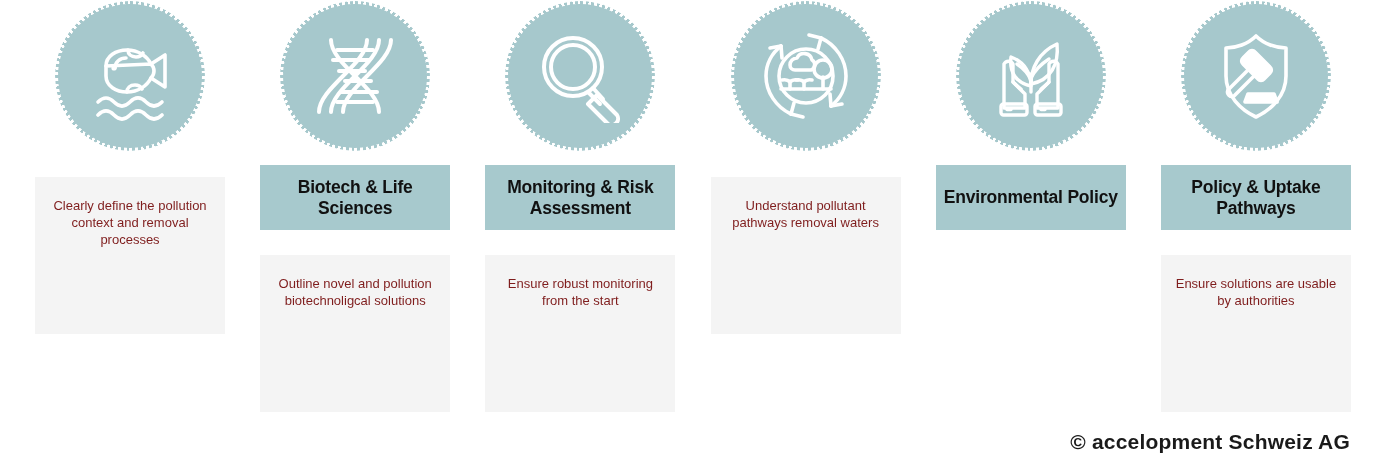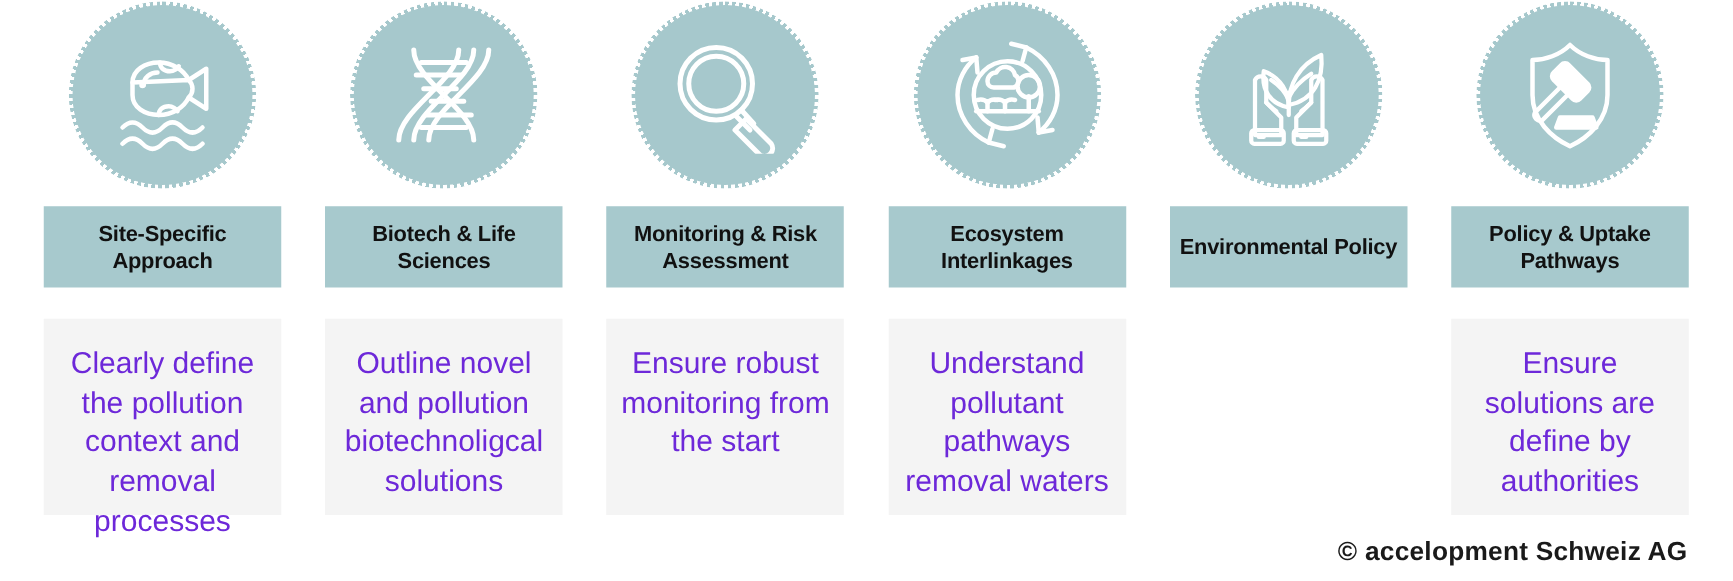--- a/index.html
+++ b/index.html
@@ -163,9 +163,6 @@
           </span>
         </div>
       </div>
-      <div class="label-bar">
-        <span>Site-Specific Approach</span>
-      </div>
       <div class="body-card">
         <span>Clearly define the pollution context and removal processes</span>
       </div>

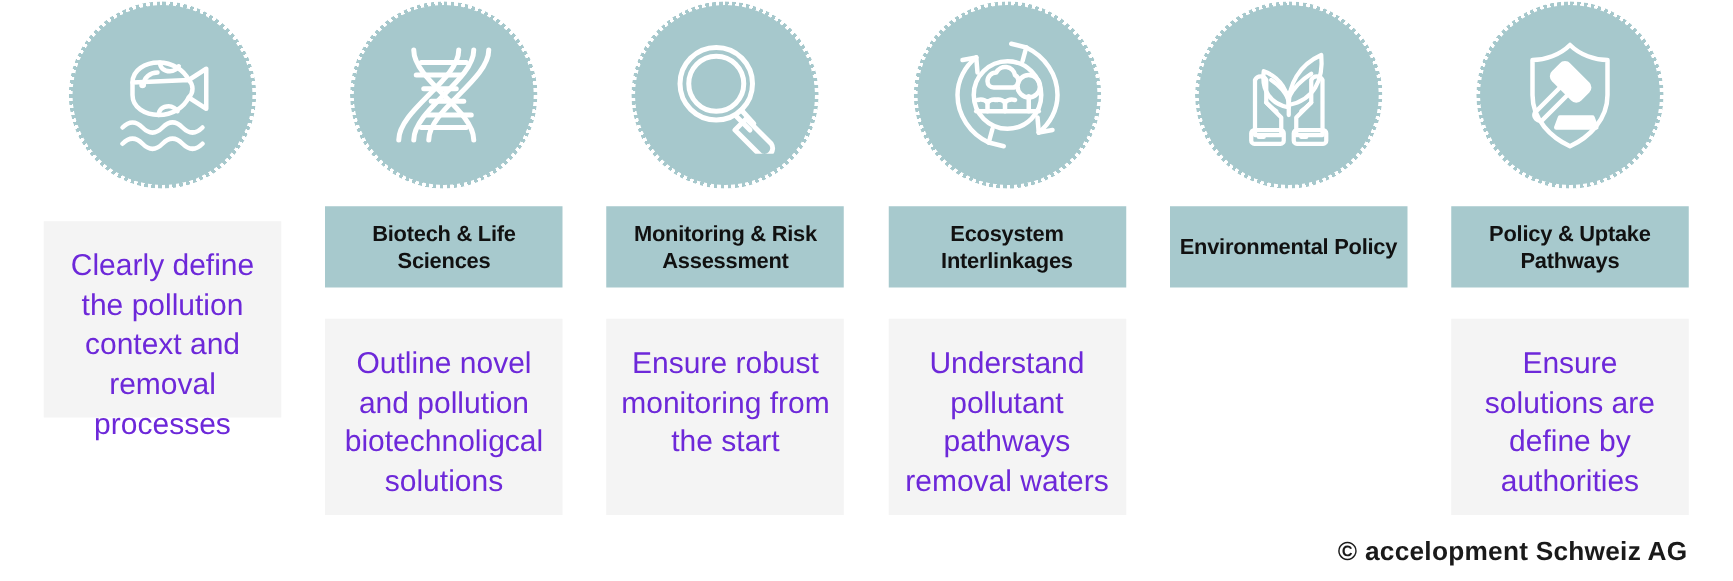--- a/index.html
+++ b/index.html
@@ -253,9 +253,6 @@
           </span>
         </div>
       </div>
-      <div class="label-bar">
-        <span>Ecosystem Interlinkages</span>
-      </div>
       <div class="body-card">
         <span>Understand pollutant pathways removal waters</span>
       </div>

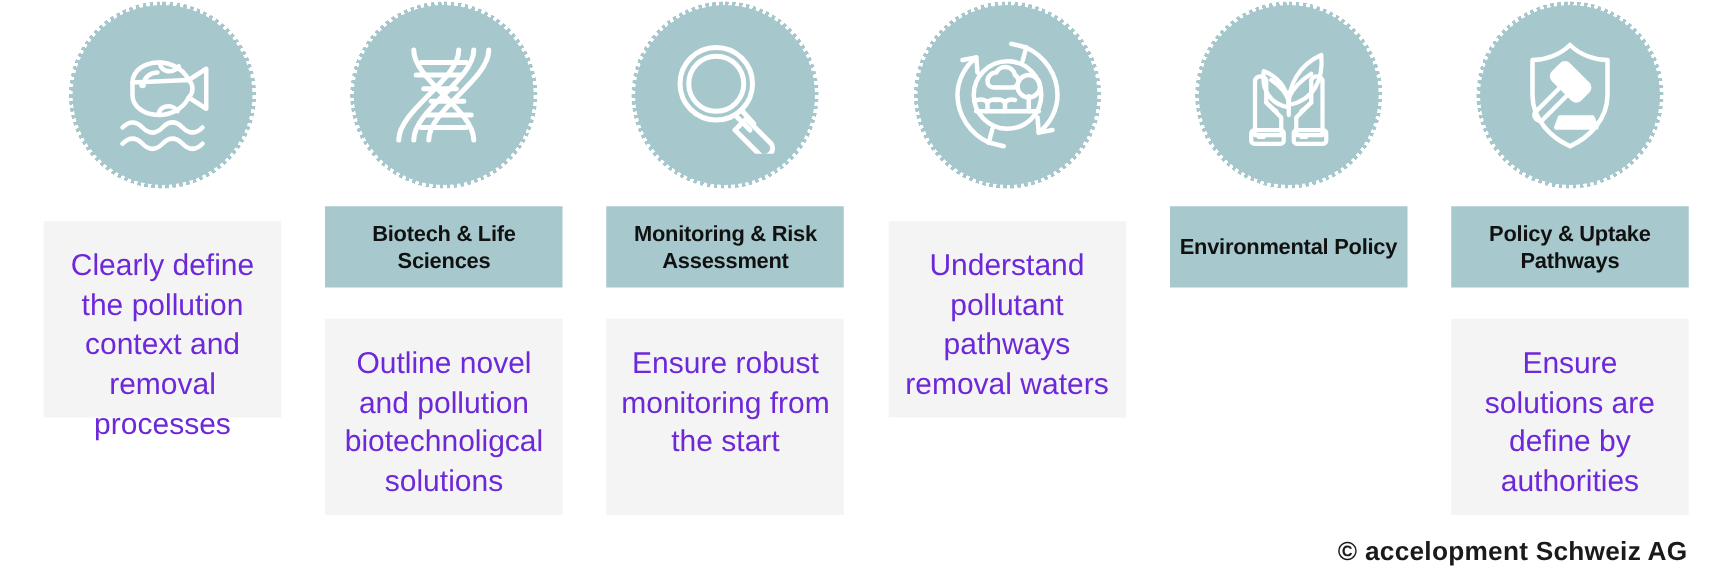--- a/index.html
+++ b/index.html
@@ -120,9 +120,9 @@
     padding: 20px 10px 10px 10px;
   }
   .body-card span {
-    font-size: 24px;
+    font-size: 13px;
     font-weight: normal;
-    color: #6d28d9;
+    color: #7f1d1d;
     line-height: 1.32;
   }
 

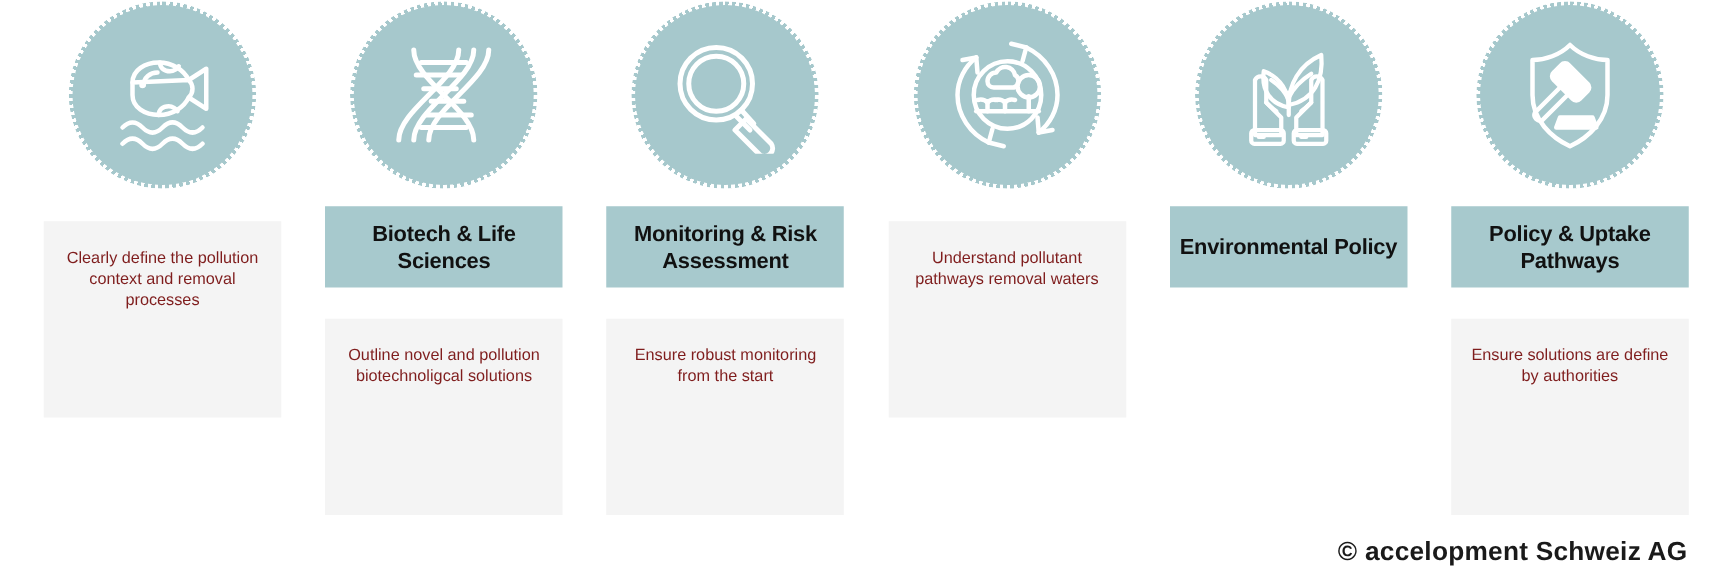--- a/index.html
+++ b/index.html
@@ -311,7 +311,7 @@
         <span>Policy &amp; Uptake Pathways</span>
       </div>
       <div class="body-card">
-        <span>Ensure solutions are define by authorities</span>
+        <span>Ensure solutions are usable by authorities</span>
       </div>
     </div>
 

